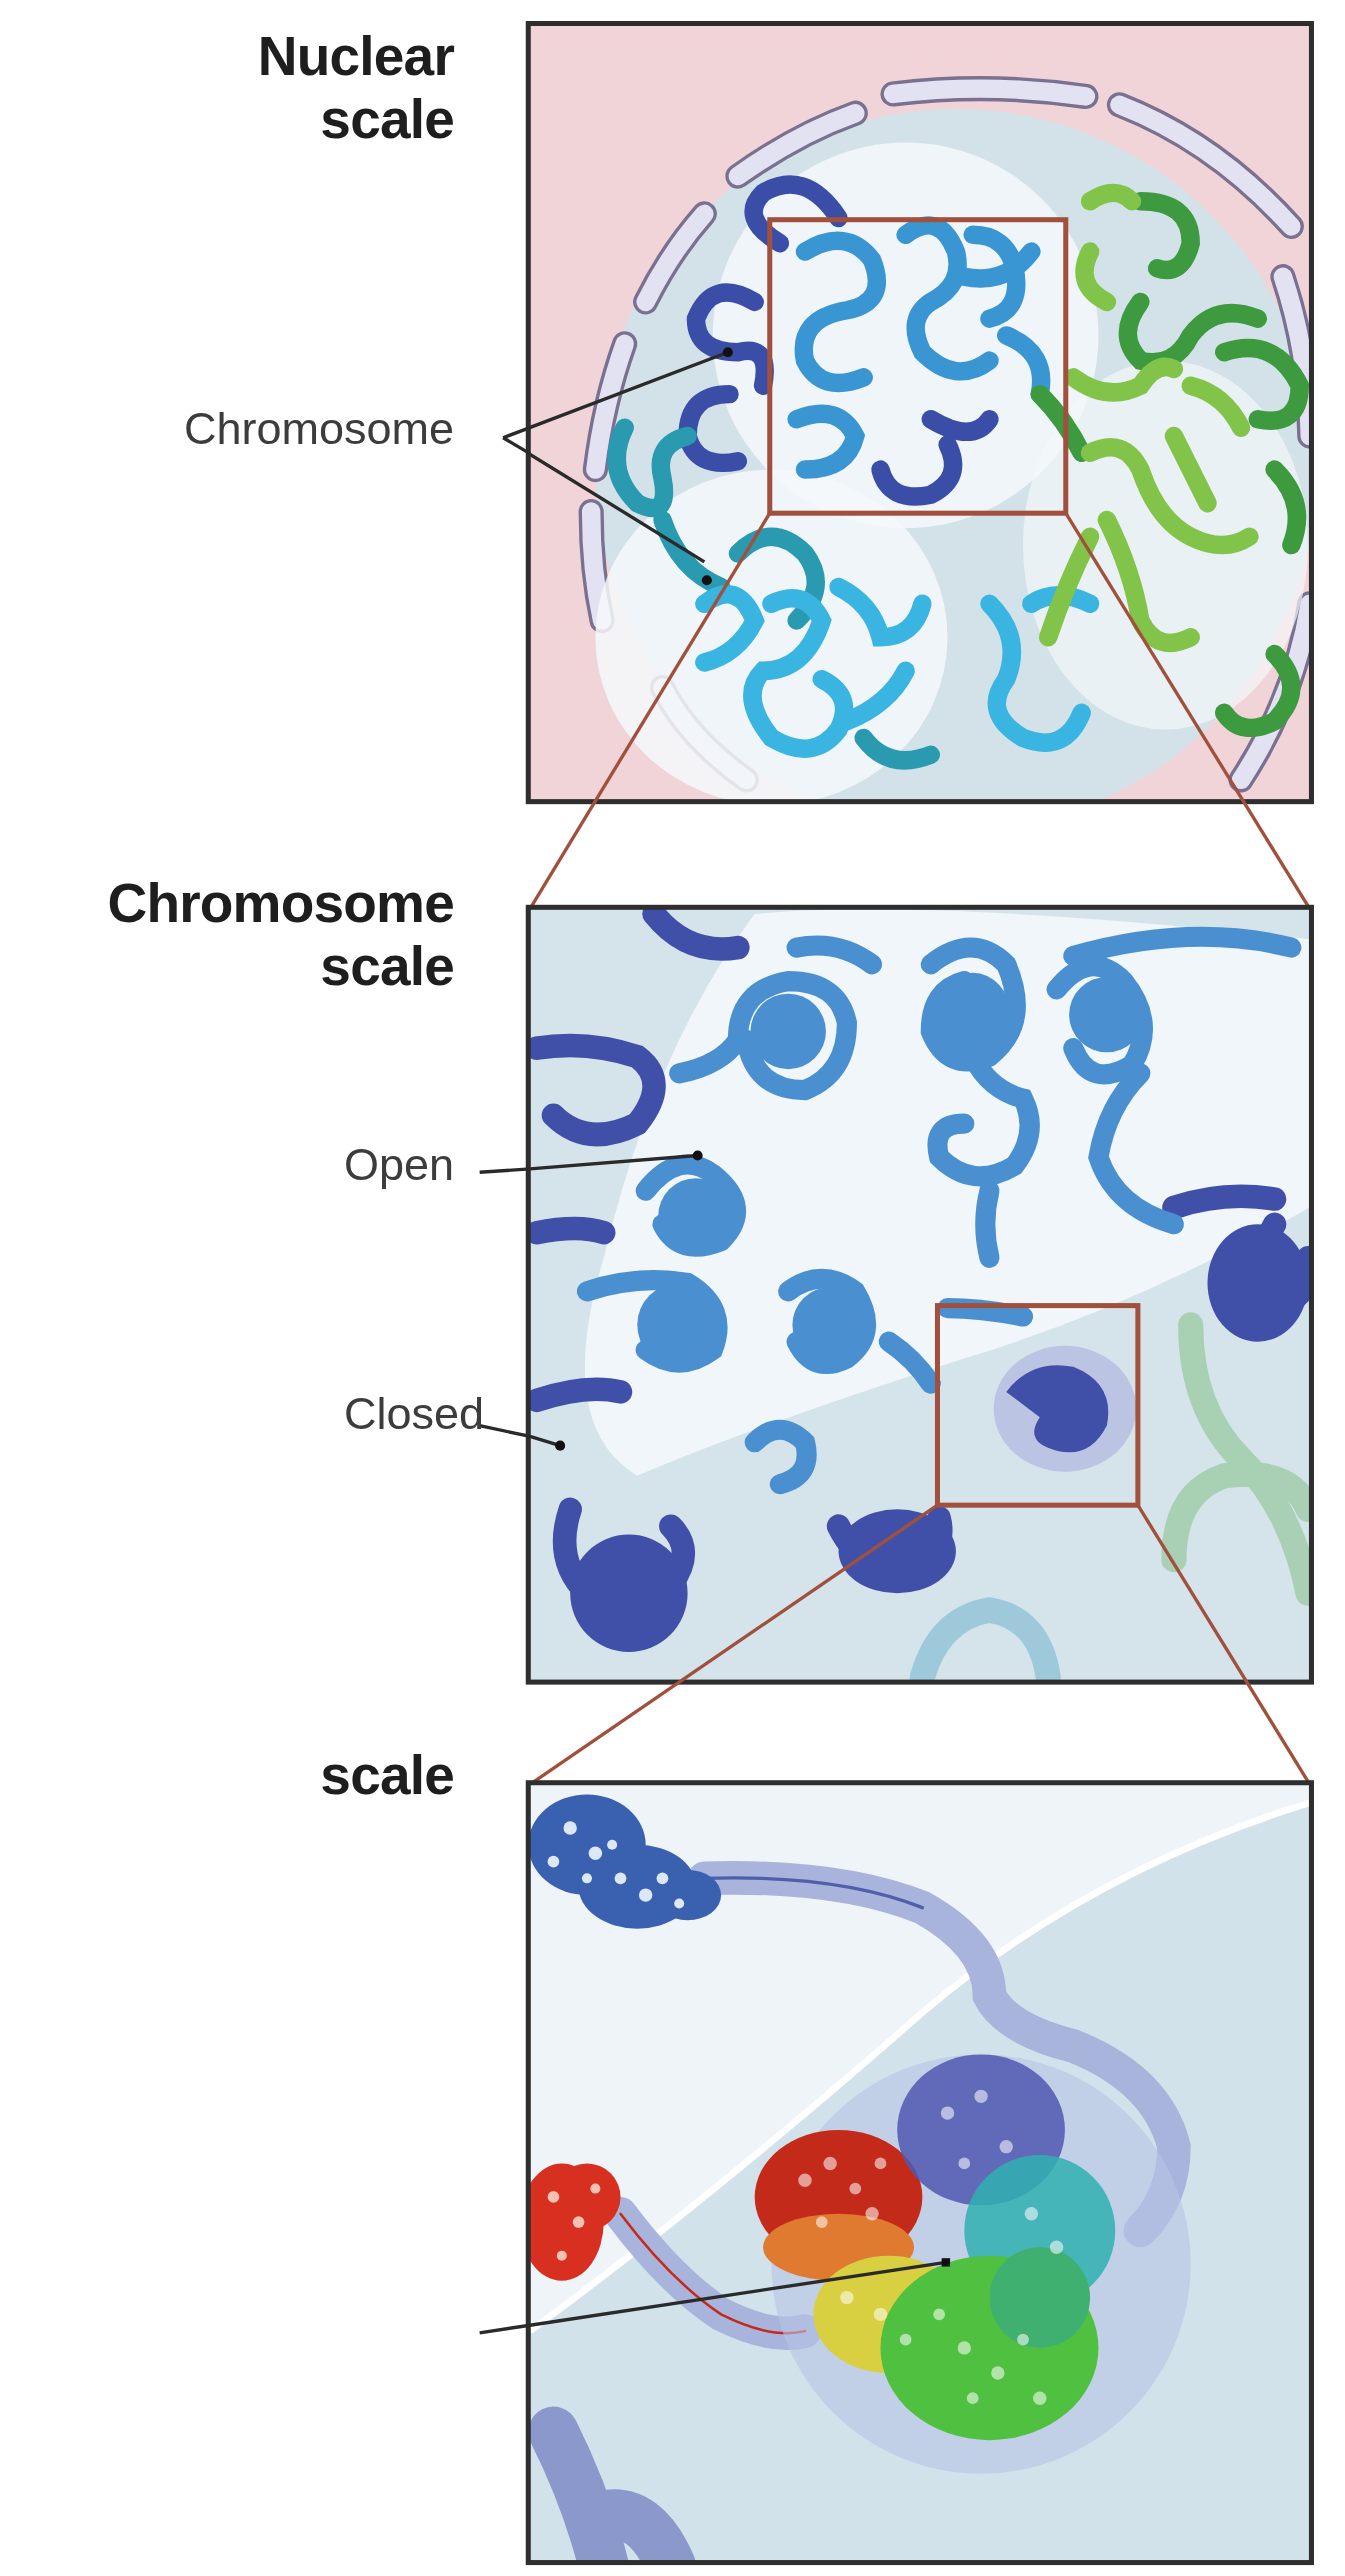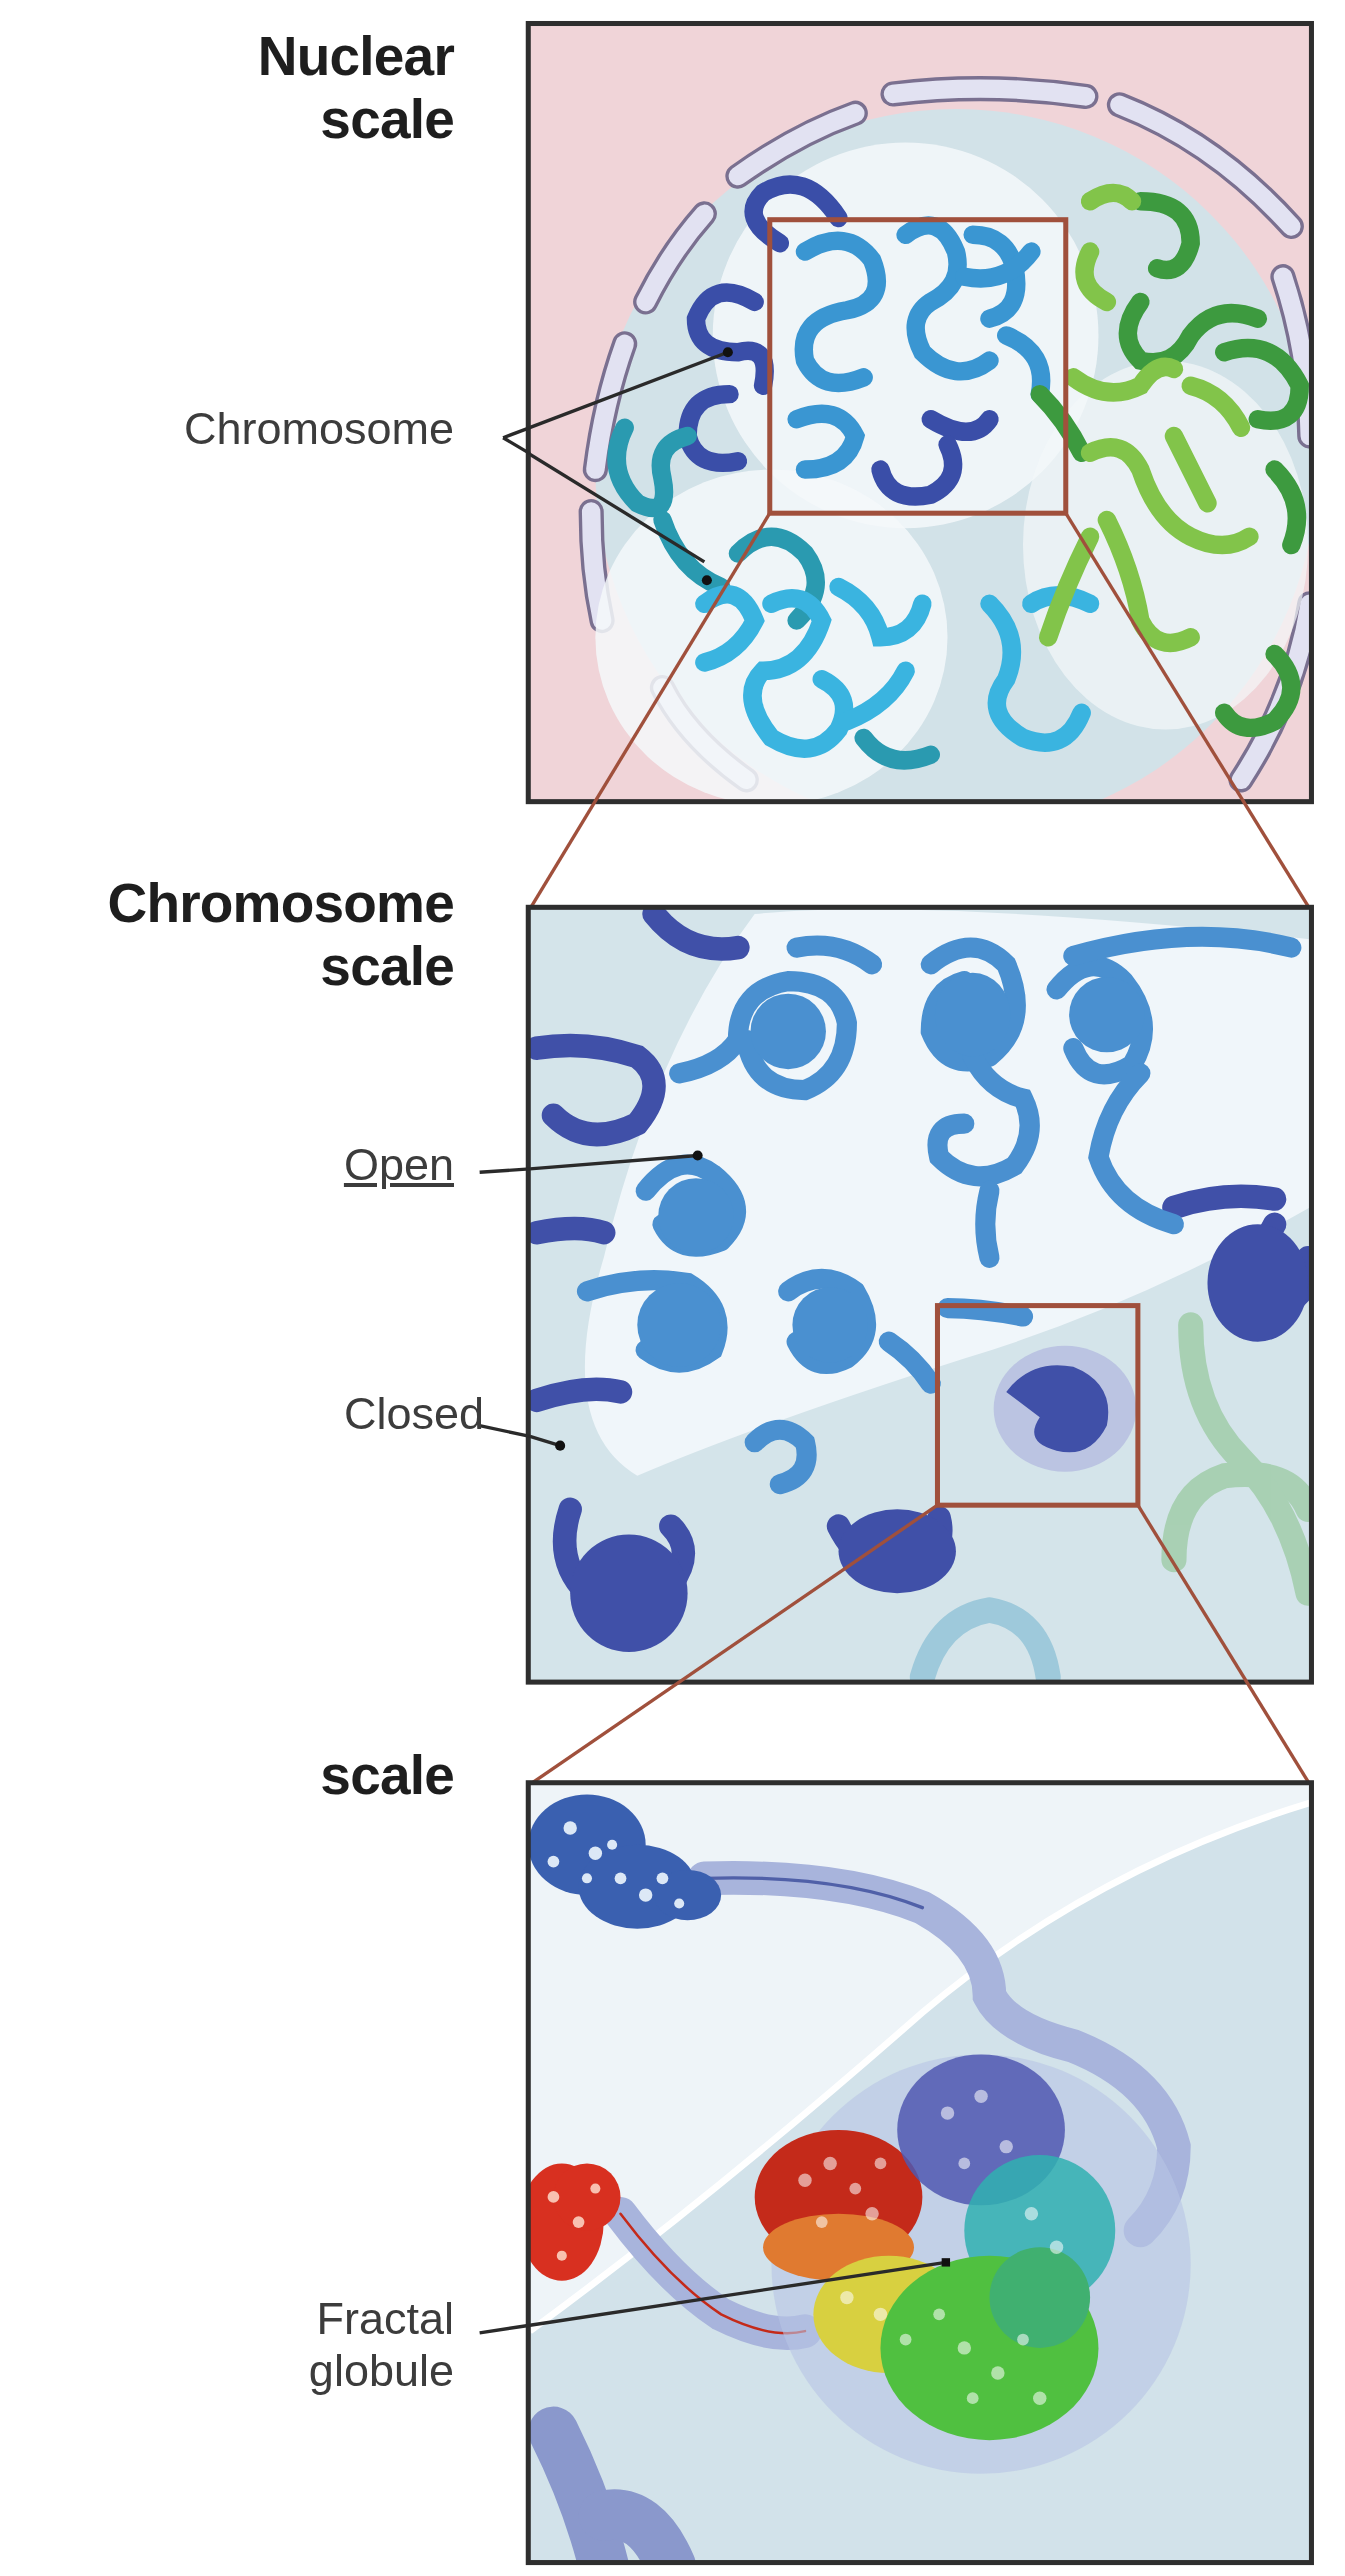--- a/index.html
+++ b/index.html
@@ -299,7 +299,7 @@
     <div>Chromosome</div>
     <div>scale</div>
   </div>
-  <div class="label callout" style="right:891px; top:1139px;text-decoration:underline;">
+  <div class="label callout" style="right:891px; top:1139px;">
     <div>Open</div>
   </div>
   <div class="label callout" style="right:861px; top:1388px;">

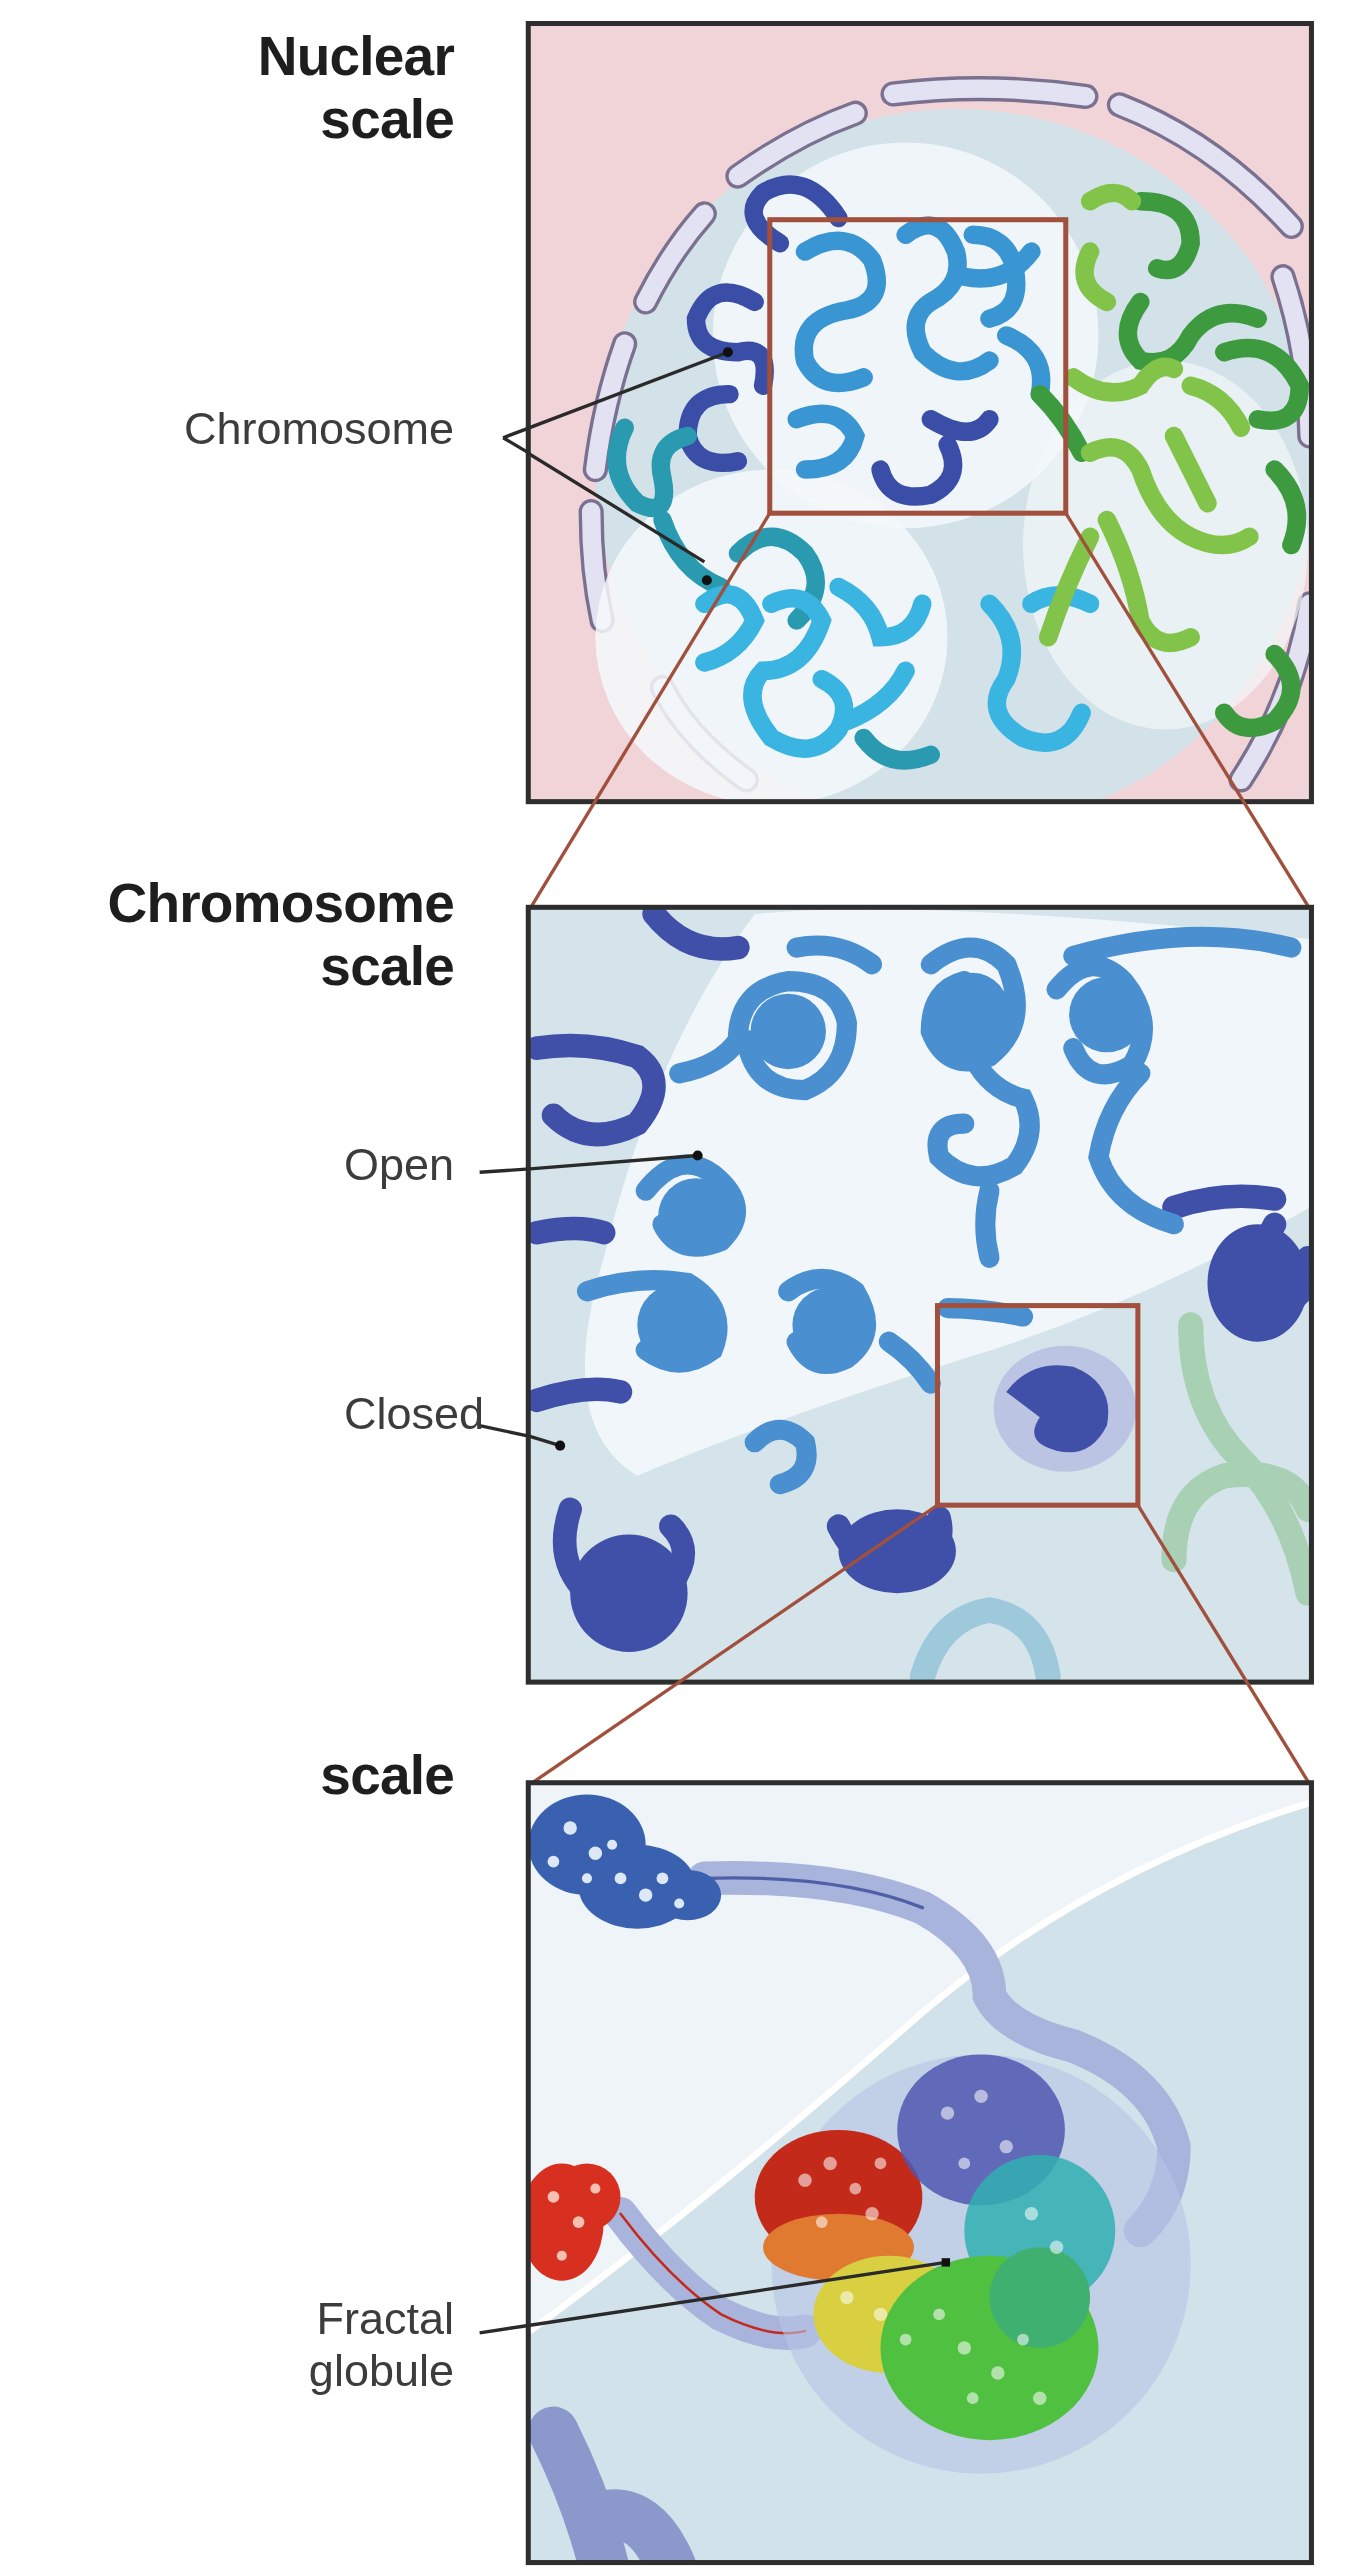--- a/index.html
+++ b/index.html
@@ -309,10 +309,6 @@
   <div class="label title" style="right:891px; top:1744px;">
     <div>scale</div>
   </div>
-  <div class="label callout" style="right:891px; top:2293px;">
-    <div>Fractal</div>
-    <div>globule</div>
-  </div>
 </div>
 
 

